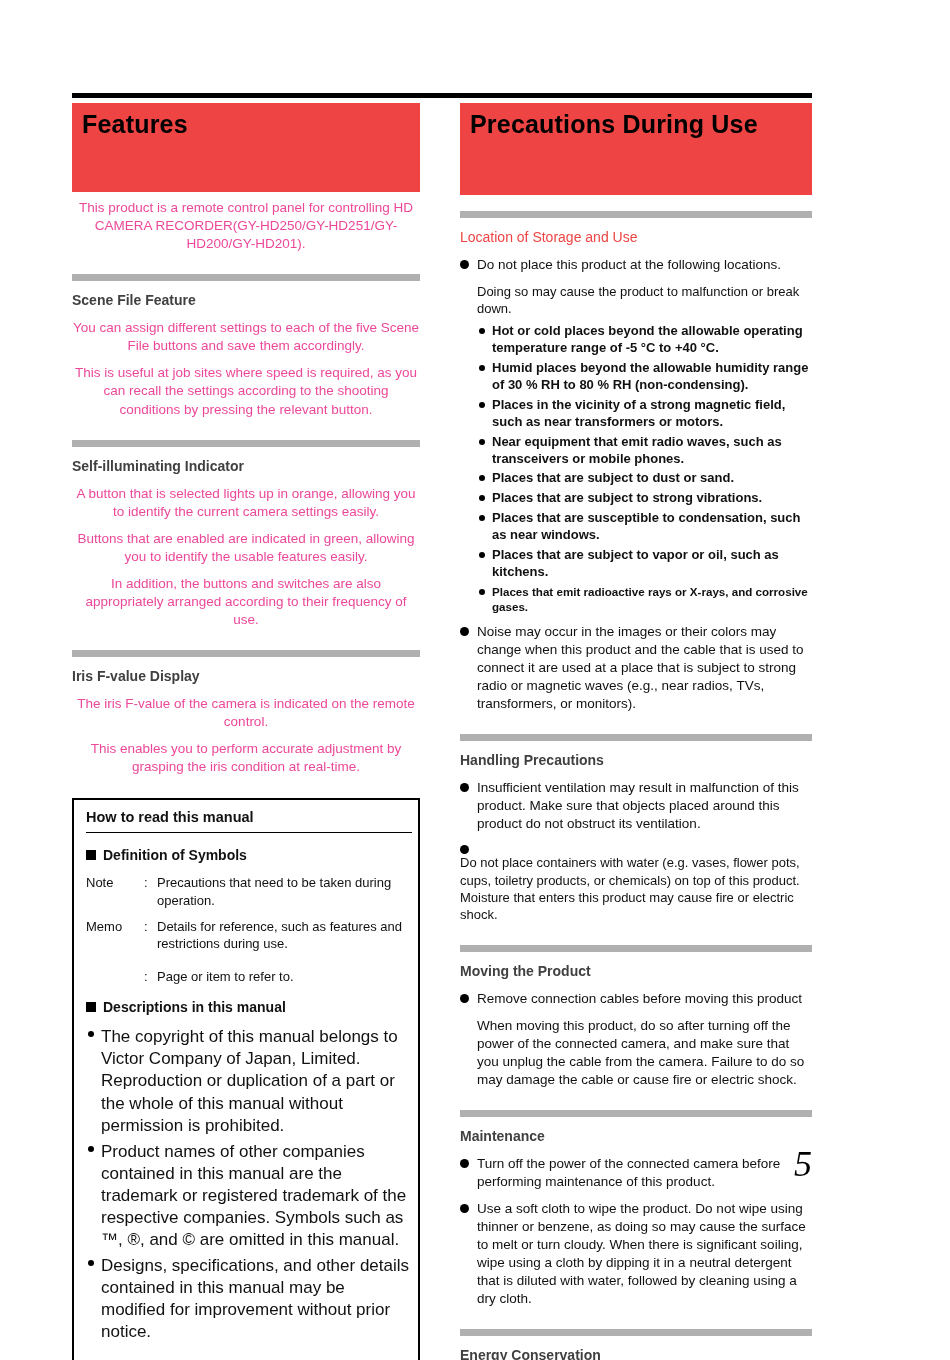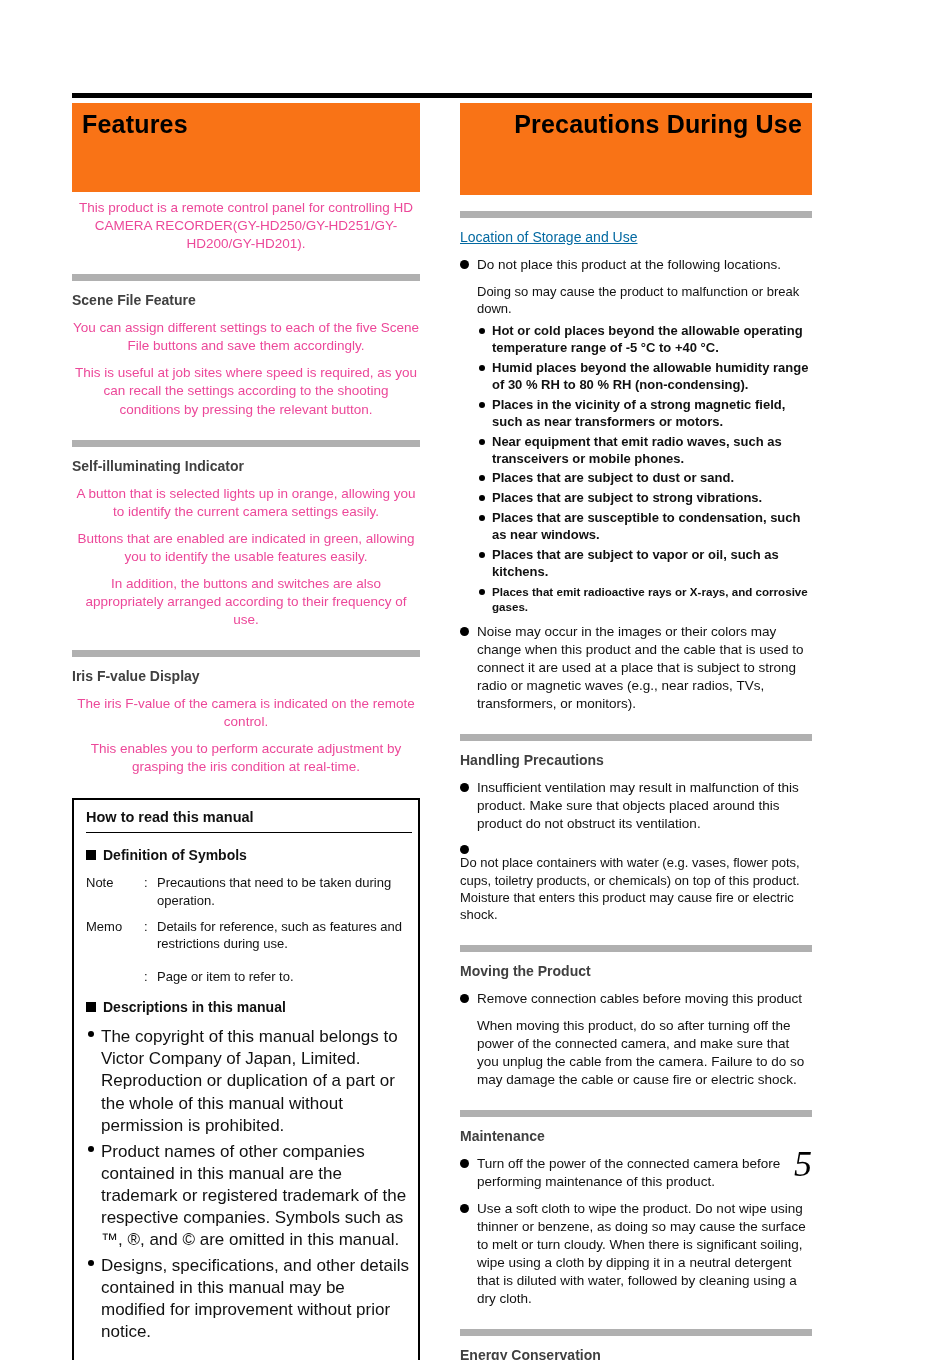--- a/index.html
+++ b/index.html
@@ -31,7 +31,7 @@
   .col-right { width: 352px; }
 
   .title-box {
-    background: #f97316;
+    background: #ef4444;
     height: 89px;
     padding: 7px 10px;
     margin-bottom: 7px;

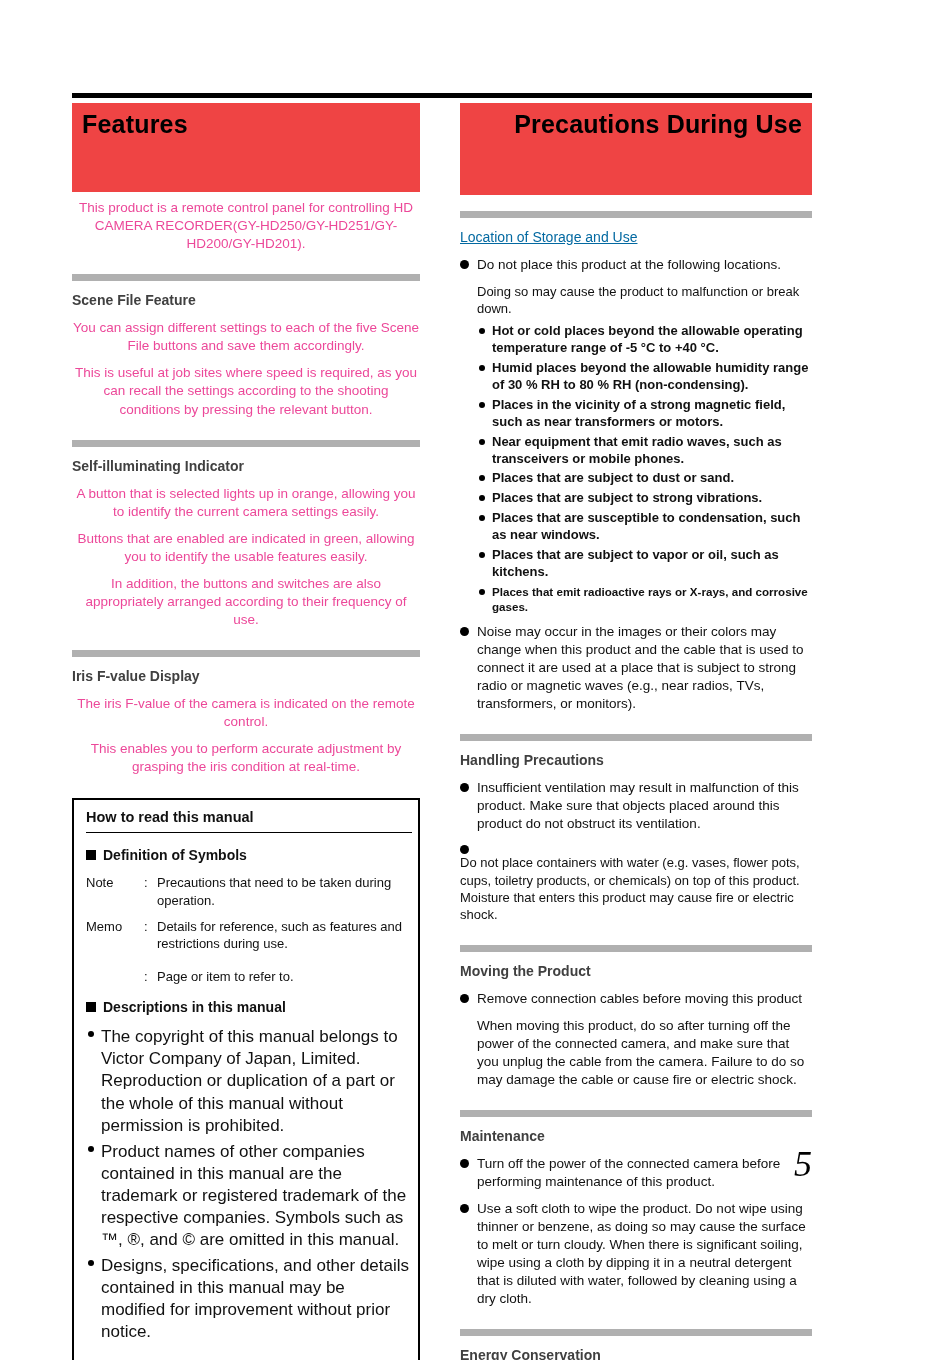--- a/index.html
+++ b/index.html
@@ -42,7 +42,7 @@
     color: #000;
     letter-spacing: 0.2px;
   }
-  .col-right .title-box { height: 92px; margin-bottom: 16px; text-align: right; }
+  .col-right .title-box { height: 92px; margin-bottom: 16px; }
 
   .body-p { font-size: 13.5px; line-height: 1.34; margin-bottom: 9px; color: #ec4899; text-align: center; }
   .intro { margin-bottom: 0; }

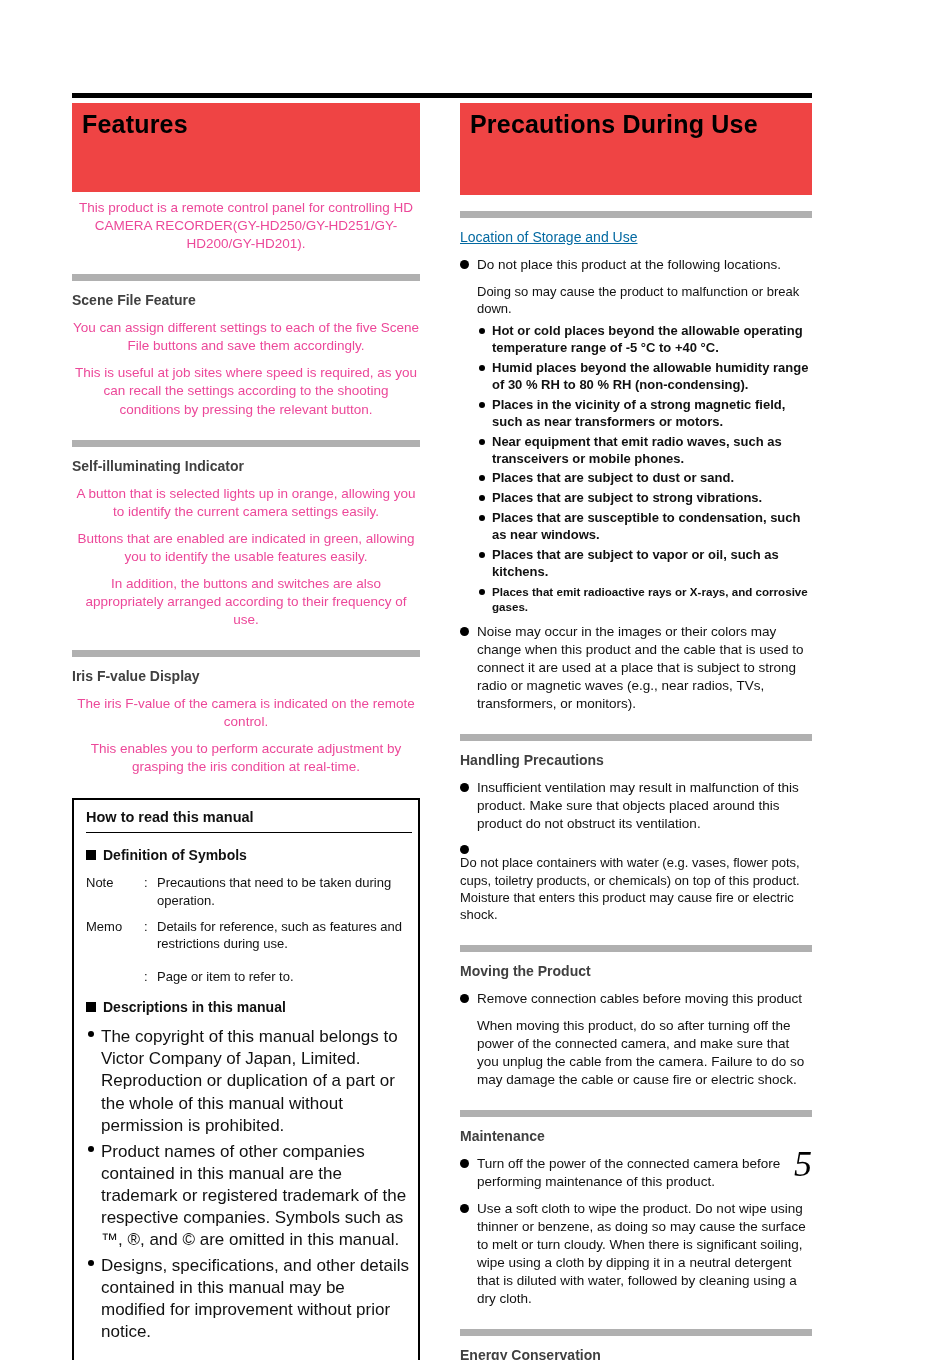--- a/index.html
+++ b/index.html
@@ -50,7 +50,7 @@
   .section { margin-top: 21px; }
   .section-bar { height: 7px; background: #b0b0b0; margin-bottom: 11px; }
   .section h2 { font-size: 14px; font-weight: bold; color: #404040; margin-bottom: 11px; }
-  .section h2.plain { font-weight: normal; color: #0369a1; text-decoration: underline; }
+  .section h2.plain { font-weight: normal; color: #ef4444; }
 
   
   .manual-box {

